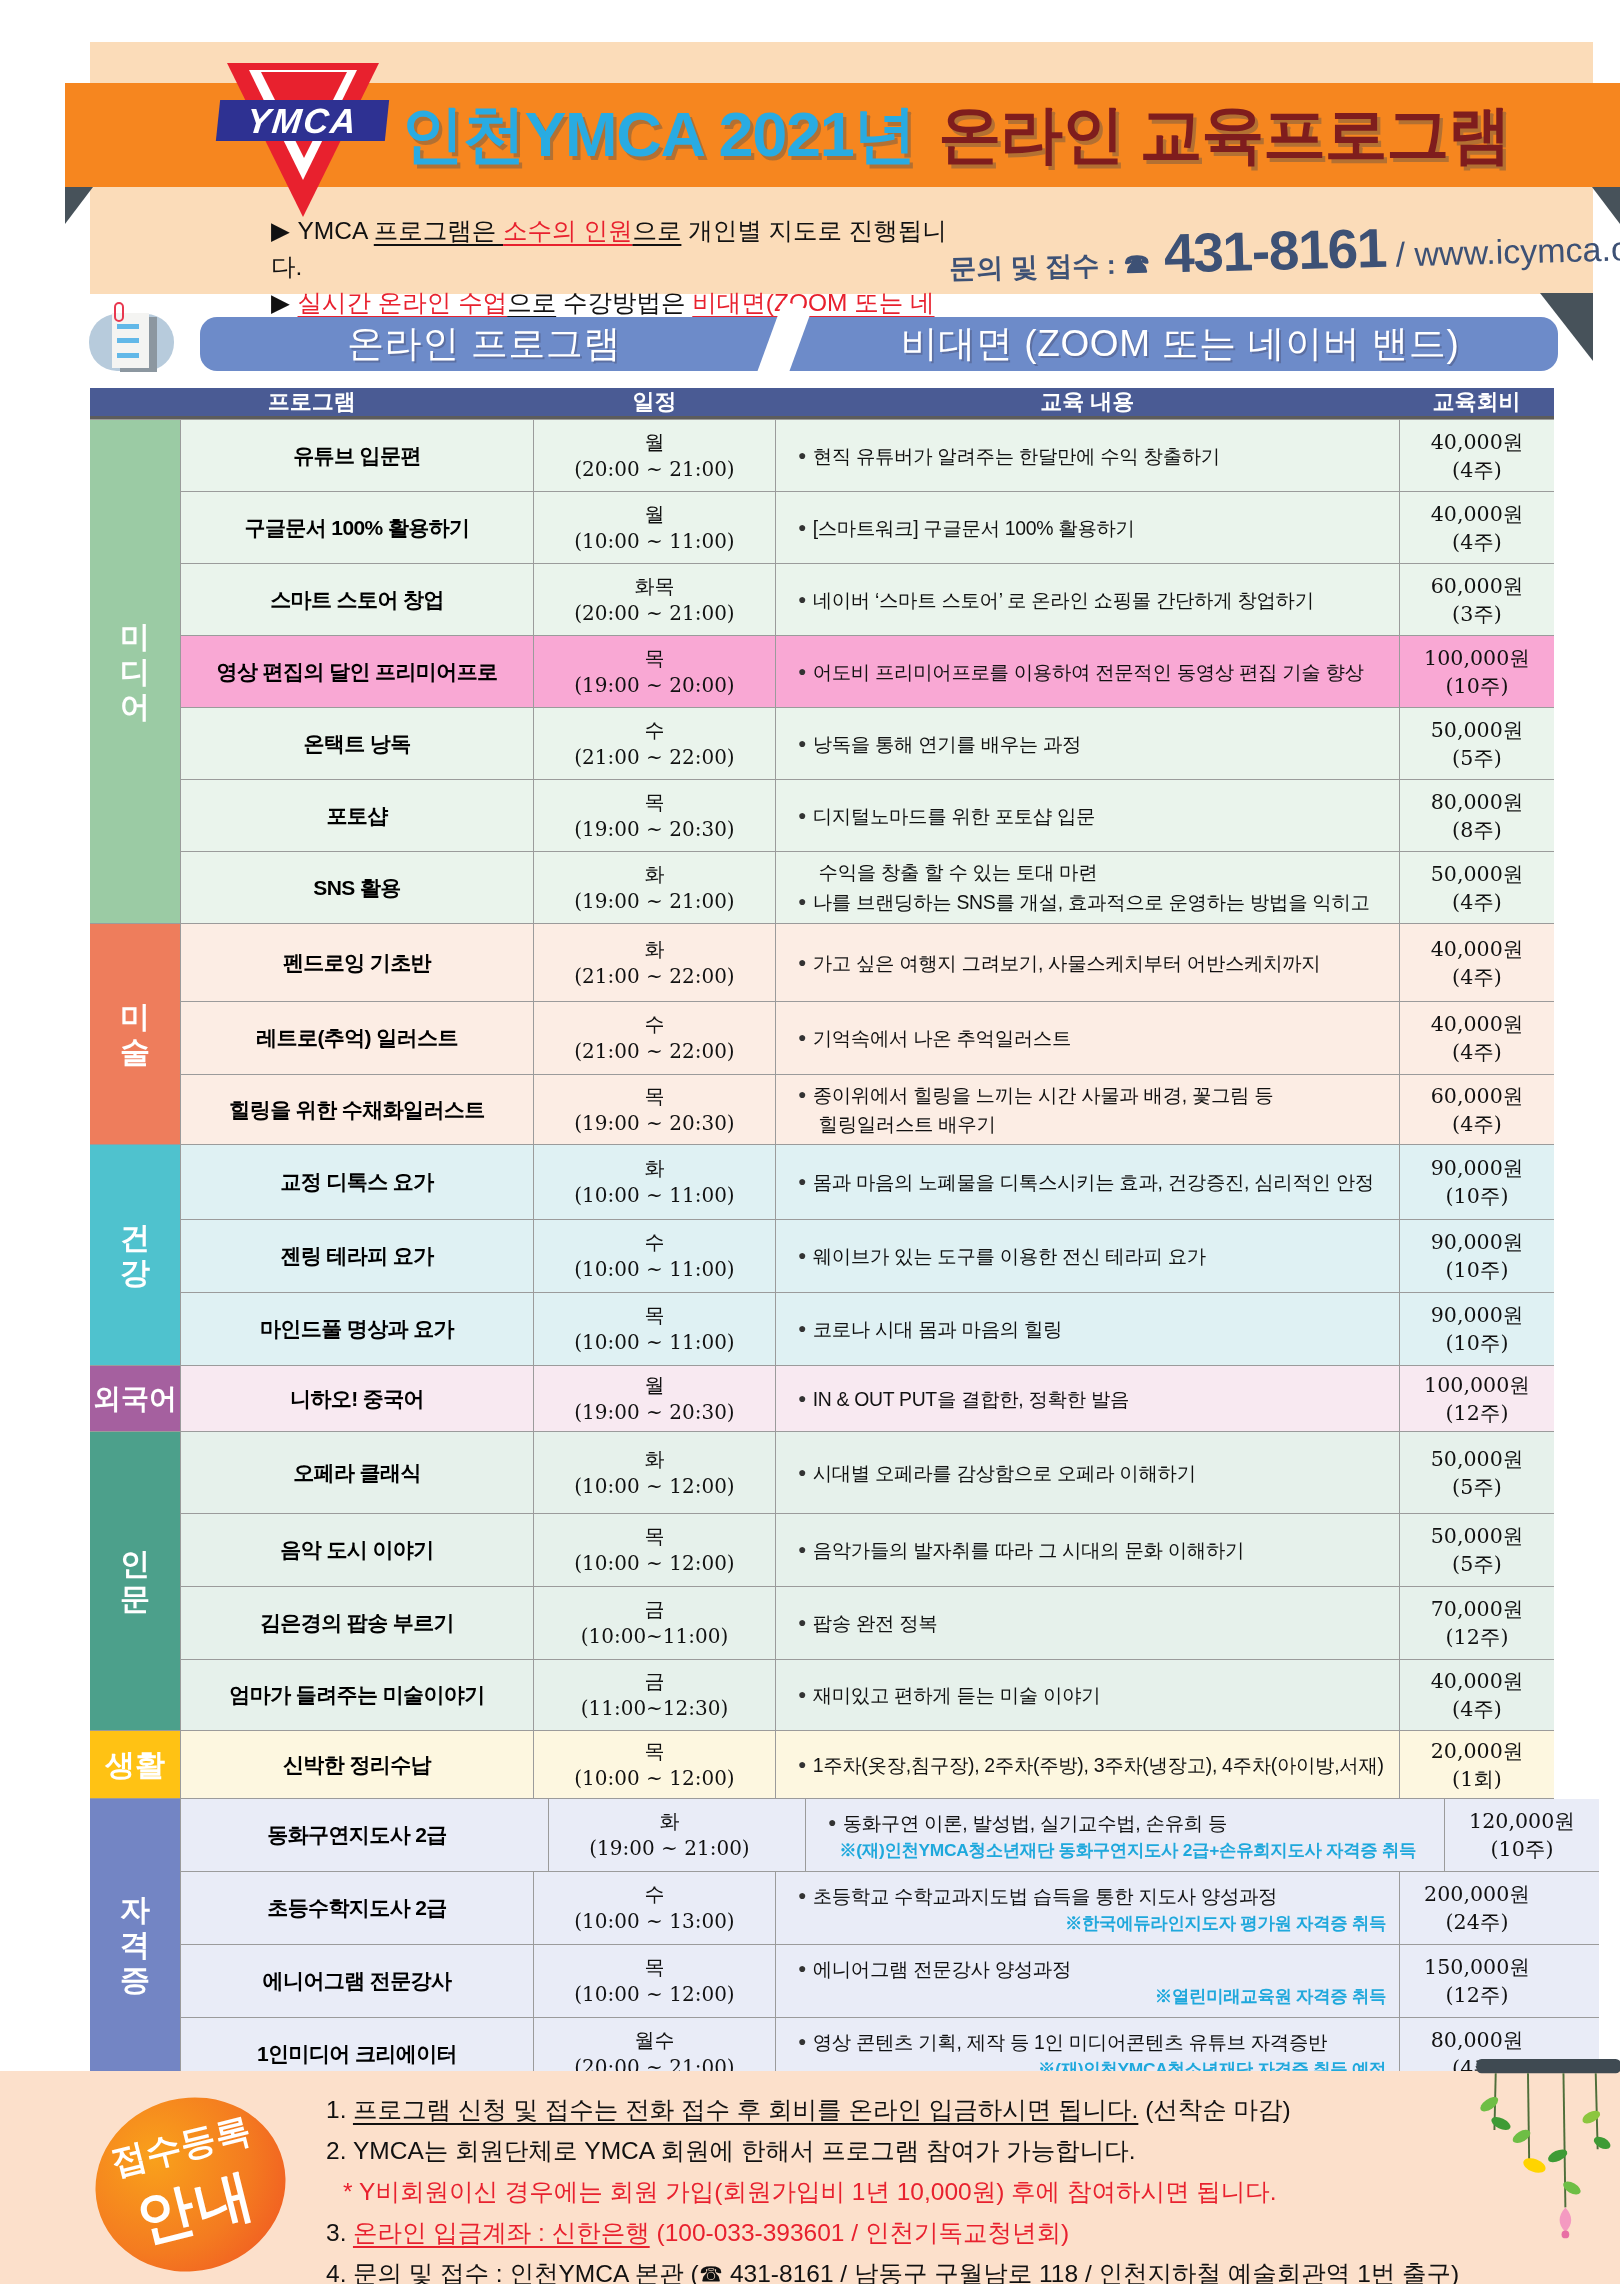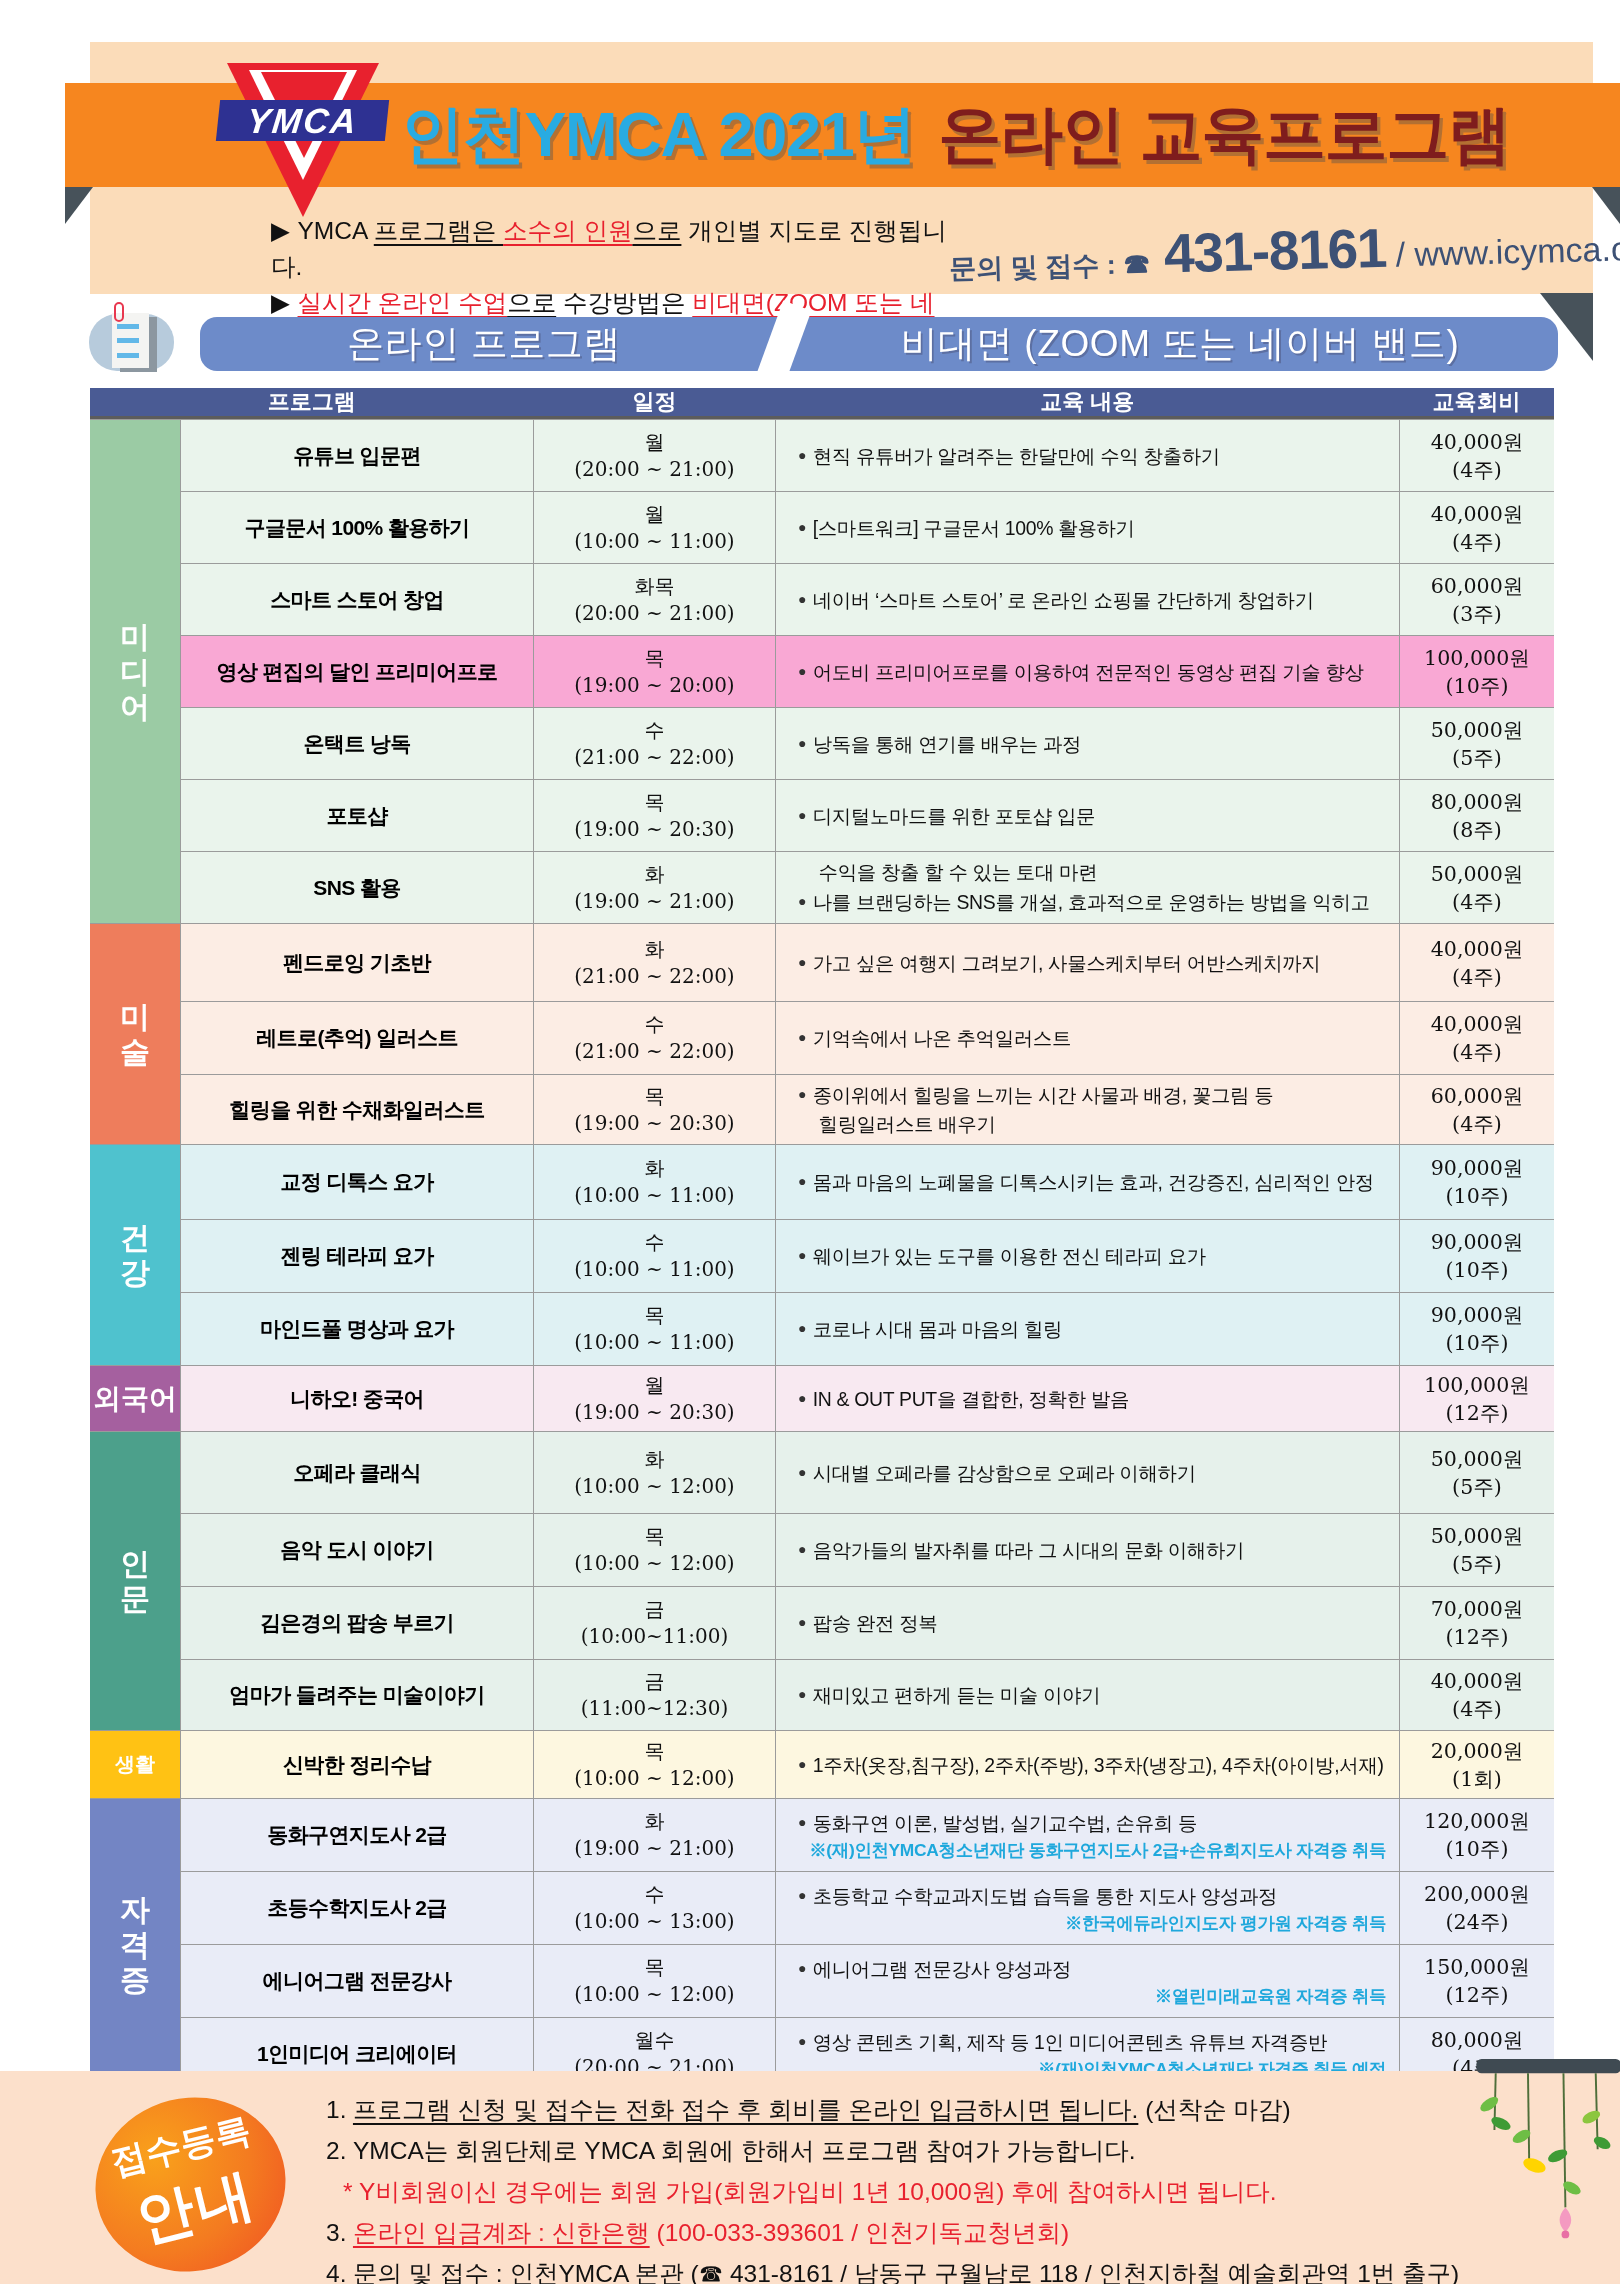--- a/index.html
+++ b/index.html
@@ -426,7 +426,7 @@
         </div>
       </div>
       <div class="cat">
-        <div class="cat-side" style="background: rgb(255, 194, 20); font-size: 20px;">생활</div>
+        <div class="cat-side" style="background: rgb(255, 194, 20); font-size: 30px;">생활</div>
         <div class="cat-rows">
           <div class="row" style="height: 67px; background: rgb(253, 247, 224);">
             <div class="cell name">신박한 정리수납</div>

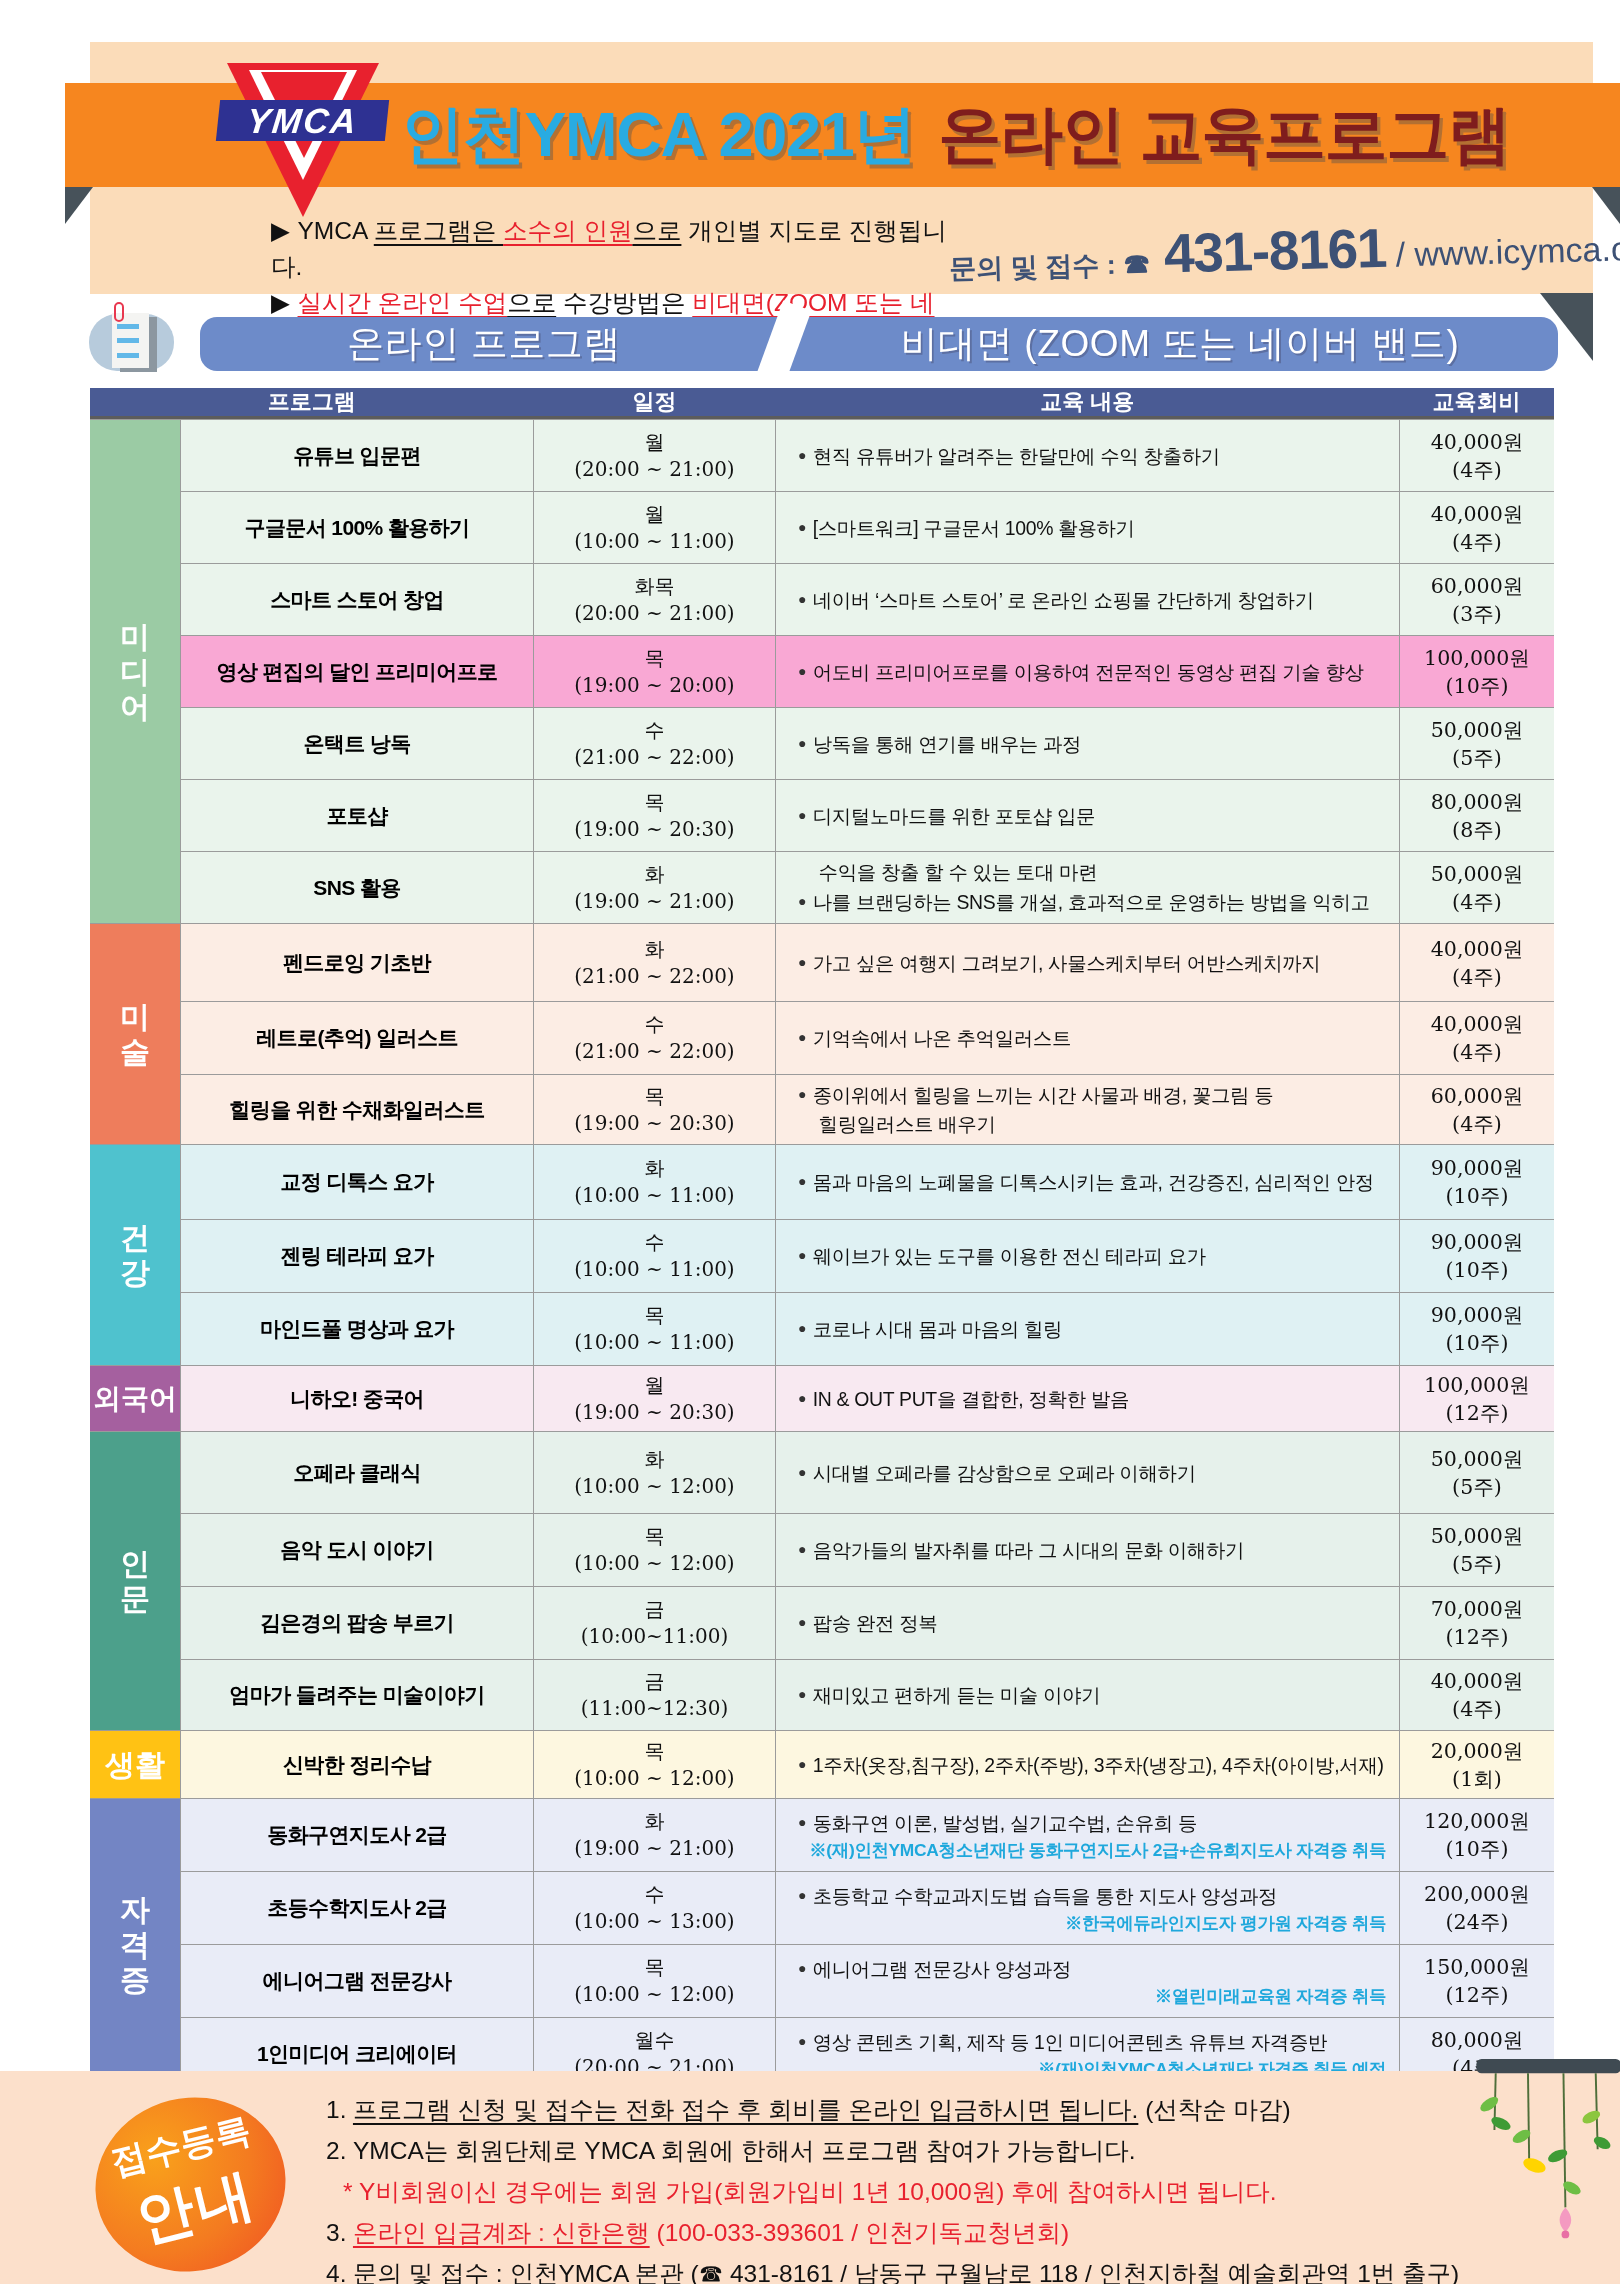--- a/index.html
+++ b/index.html
@@ -449,7 +449,7 @@
 격
 증</div>
         <div class="cat-rows">
-          <div class="row" style="height: 72px; background: rgb(233, 236, 247);">
+          <div class="row" style="height: 72px; background: rgb(233, 236, 247); gap: 15px;">
             <div class="cell name">동화구연지도사 2급</div>
             <div class="cell sched">
               <div>화</div>

